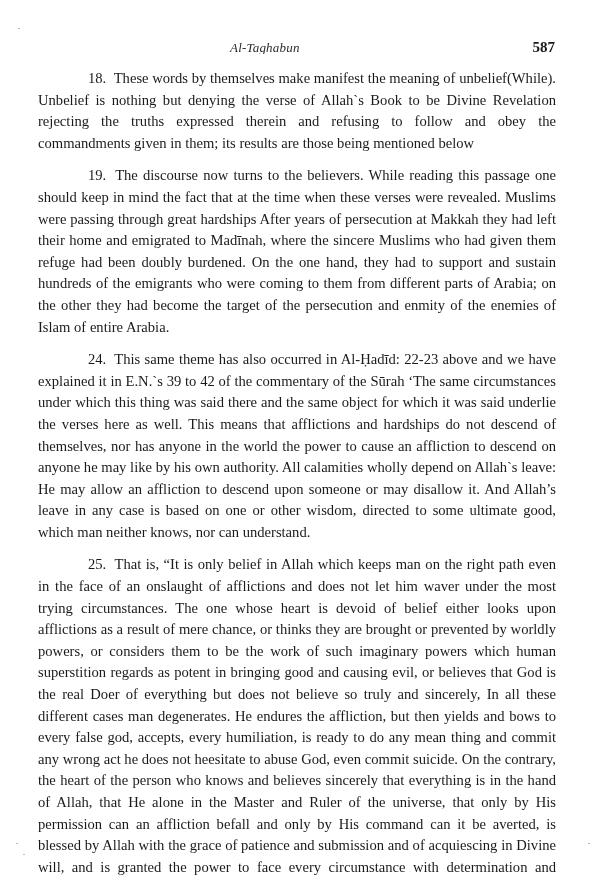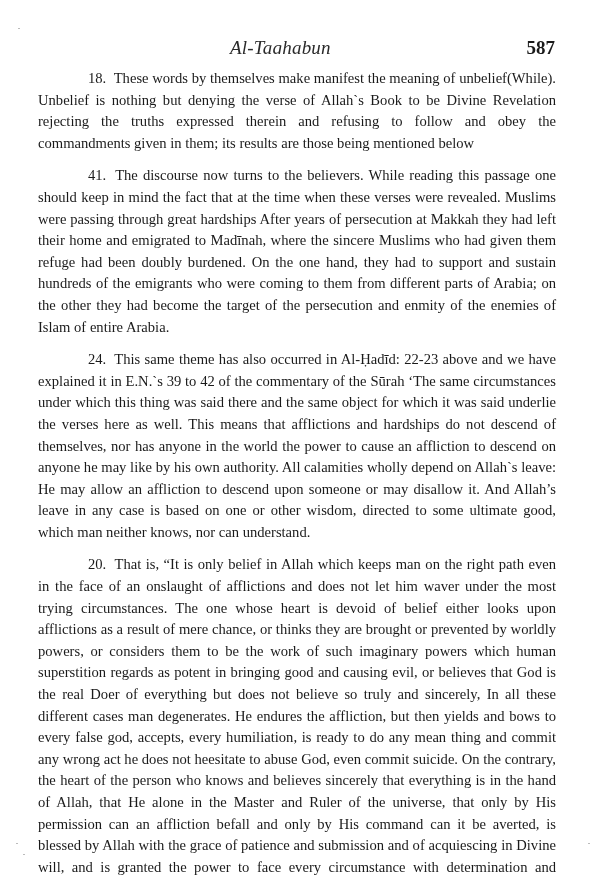--- a/index.html
+++ b/index.html
@@ -33,7 +33,7 @@
       left: 190px;
       top: 6px;
       font-style: italic;
-      font-size: 19px;
+      font-size: 13px;
       color: #2a2a2a;
       letter-spacing: 0.2px;
       line-height: 15px;

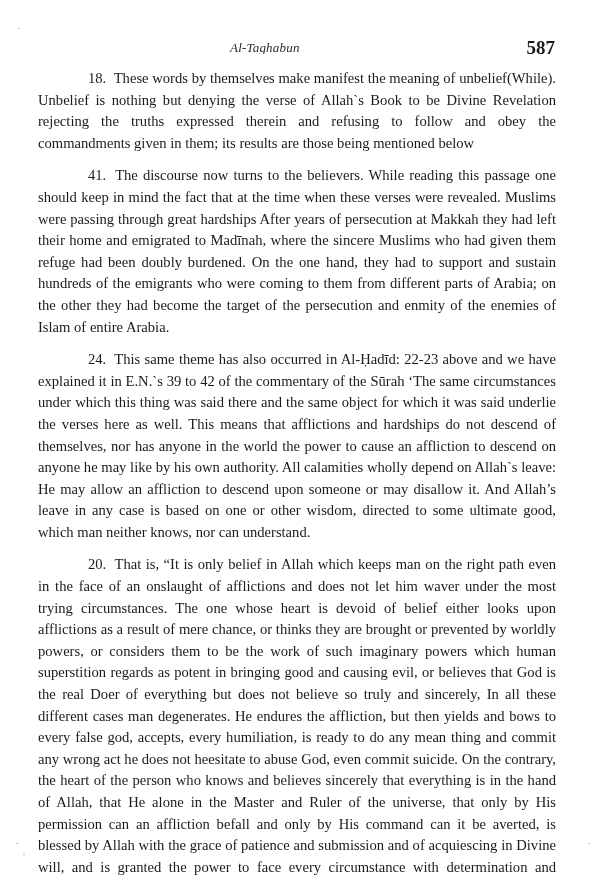--- a/index.html
+++ b/index.html
@@ -43,7 +43,7 @@
       right: 0;
       top: 6px;
       font-weight: bold;
-      font-size: 19px;
+      font-size: 15px;
       color: #1a1a1a;
       line-height: 15px;
     }

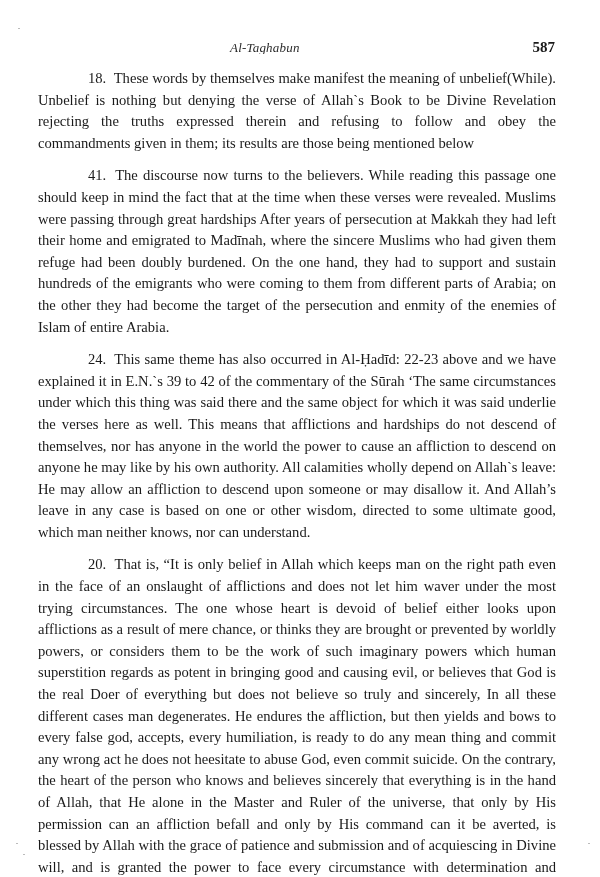--- a/index.html
+++ b/index.html
@@ -85,7 +85,7 @@
       <span>These words by themselves make manifest the meaning of unbelief(While). Unbelief is nothing but denying the verse of Allah`s Book to be Divine Revelation rejecting the truths expressed therein and refusing to follow and obey the commandments given in them; its results are those being mentioned below</span>
     </p>
     <p class="para">
-      <span class="num">41.</span>
+      <span class="num">19.</span>
       <span>The discourse now turns to the believers. While reading this passage one should keep in mind the fact that at the time when these verses were revealed. Muslims were passing through great hardships After years of persecution at Makkah they had left their home and emigrated to Madīnah, where the sincere Muslims who had given them refuge had been doubly burdened. On the one hand, they had to support and sustain hundreds of the emigrants who were coming to them from different parts of Arabia; on the other they had become the target of the persecution and enmity of the enemies of Islam of entire Arabia.</span>
     </p>
     <p class="para">

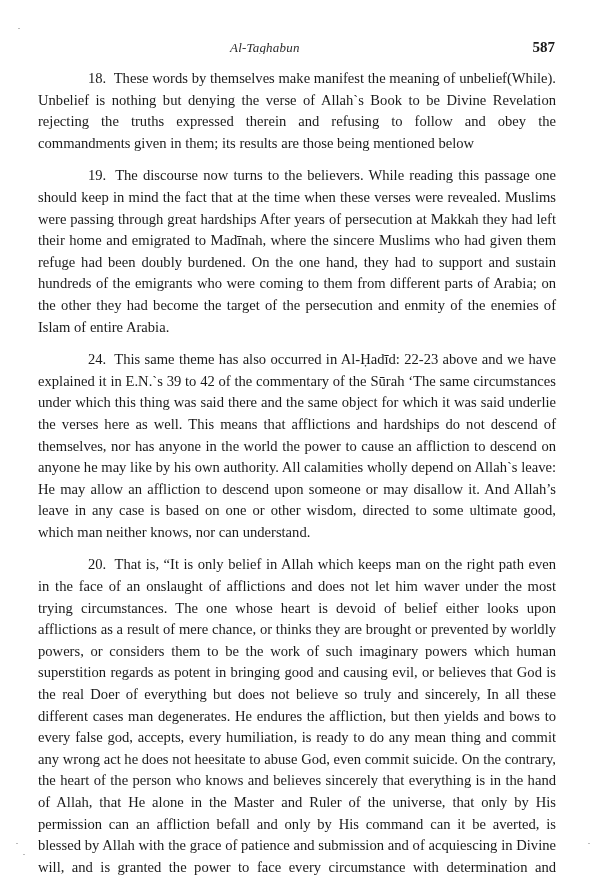--- a/index.html
+++ b/index.html
@@ -93,7 +93,7 @@
       <span>This same theme has also occurred in Al-Ḥadīd: 22-23 above and we have explained it in E.N.`s 39 to 42 of the commentary of the Sūrah ‘The same circumstances under which this thing was said there and the same object for which it was said underlie the verses here as well. This means that afflictions and hardships do not descend of themselves, nor has anyone in the world the power to cause an affliction to descend on anyone he may like by his own authority. All calamities wholly depend on Allah`s leave: He may allow an affliction to descend upon someone or may disallow it. And Allah’s leave in any case is based on one or other wisdom, directed to some ultimate good, which man neither knows, nor can understand.</span>
     </p>
     <p class="para">
-      <span class="num">20.</span>
+      <span class="num">25.</span>
       <span>That is, “It is only belief in Allah which keeps man on the right path even in the face of an onslaught of afflictions and does not let him waver under the most trying circumstances. The one whose heart is devoid of belief either looks upon afflictions as a result of mere chance, or thinks they are brought or prevented by worldly powers, or considers them to be the work of such imaginary powers which human superstition regards as potent in bringing good and causing evil, or believes that God is the real Doer of everything but does not believe so truly and sincerely, In all these different cases man degenerates. He endures the affliction, but then yields and bows to every false god, accepts, every humiliation, is ready to do any mean thing and commit any wrong act he does not heesitate to abuse God, even commit suicide. On the contrary, the heart of the person who knows and believes sincerely that everything is in the hand of Allah, that He alone in the Master and Ruler of the universe, that only by His permission can an affliction befall and only by His command can it be averted, is blessed by Allah with the grace of patience and submission and of acquiescing in Divine will, and is granted the power to face every circumstance with determination and courage. Even under</span>
     </p>
   </div>

